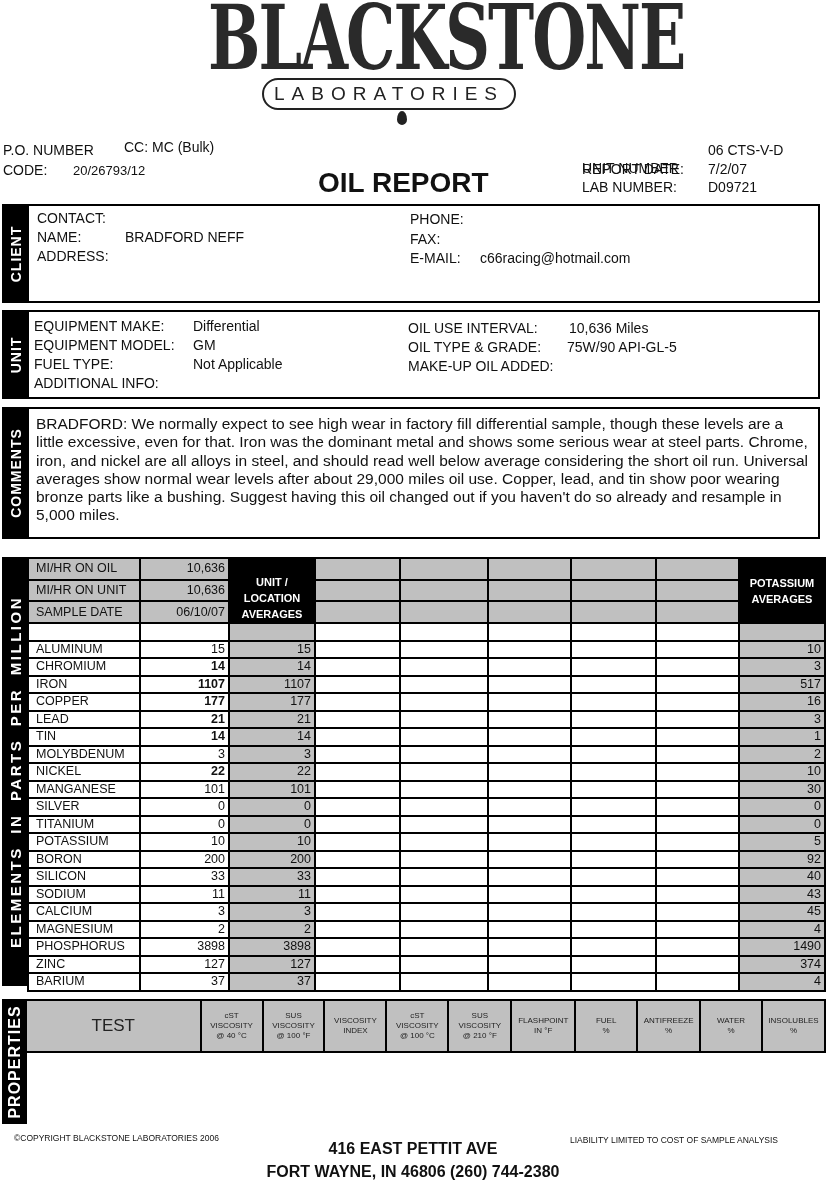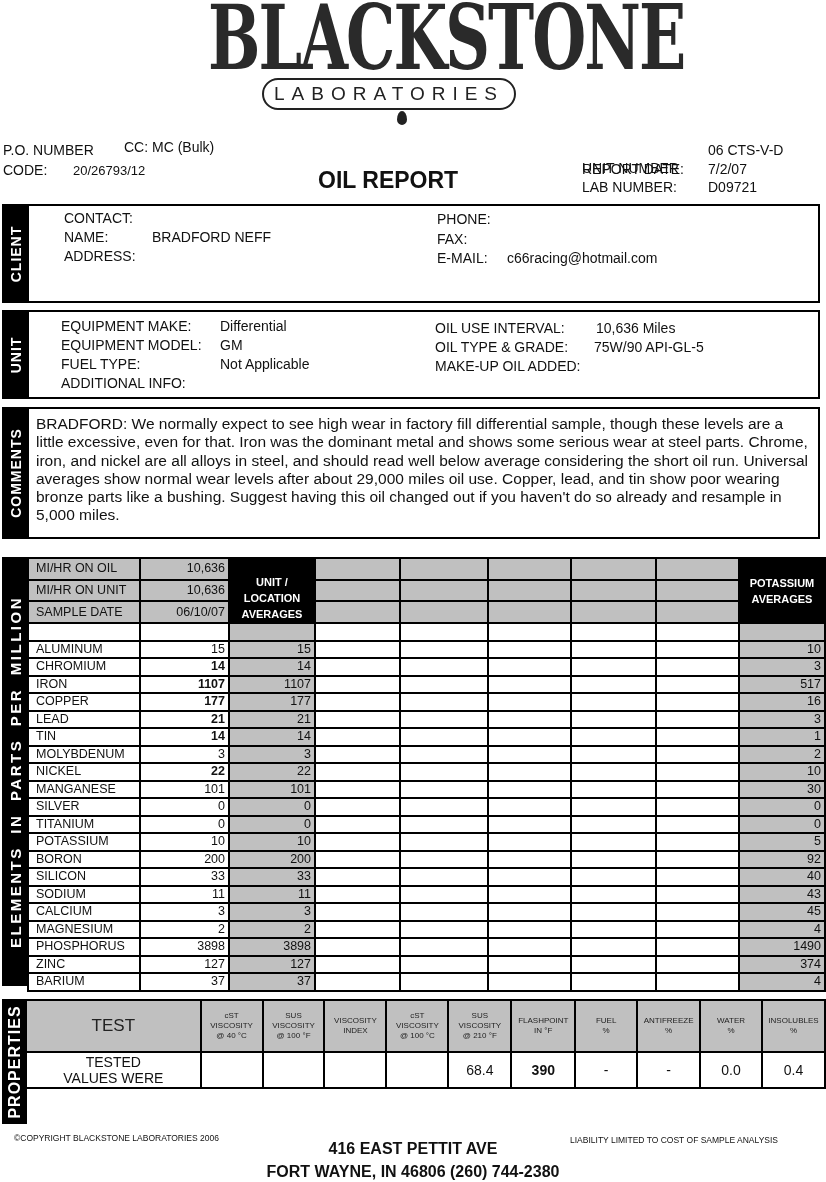--- a/index.html
+++ b/index.html
@@ -23,7 +23,7 @@
   .hdr { font-size: 14px; line-height: 18px; }
   .hdr-small { font-size: 13px; }
 
-  .title { left: 318px; top: 167px; font-size: 23px; font-weight: bold; }
+  .title { left: 318px; top: 167px; font-size: 28px; font-weight: bold; }
 
   
   .box { position: absolute; left: 2px; width: 818px; border: 2px solid #000; }

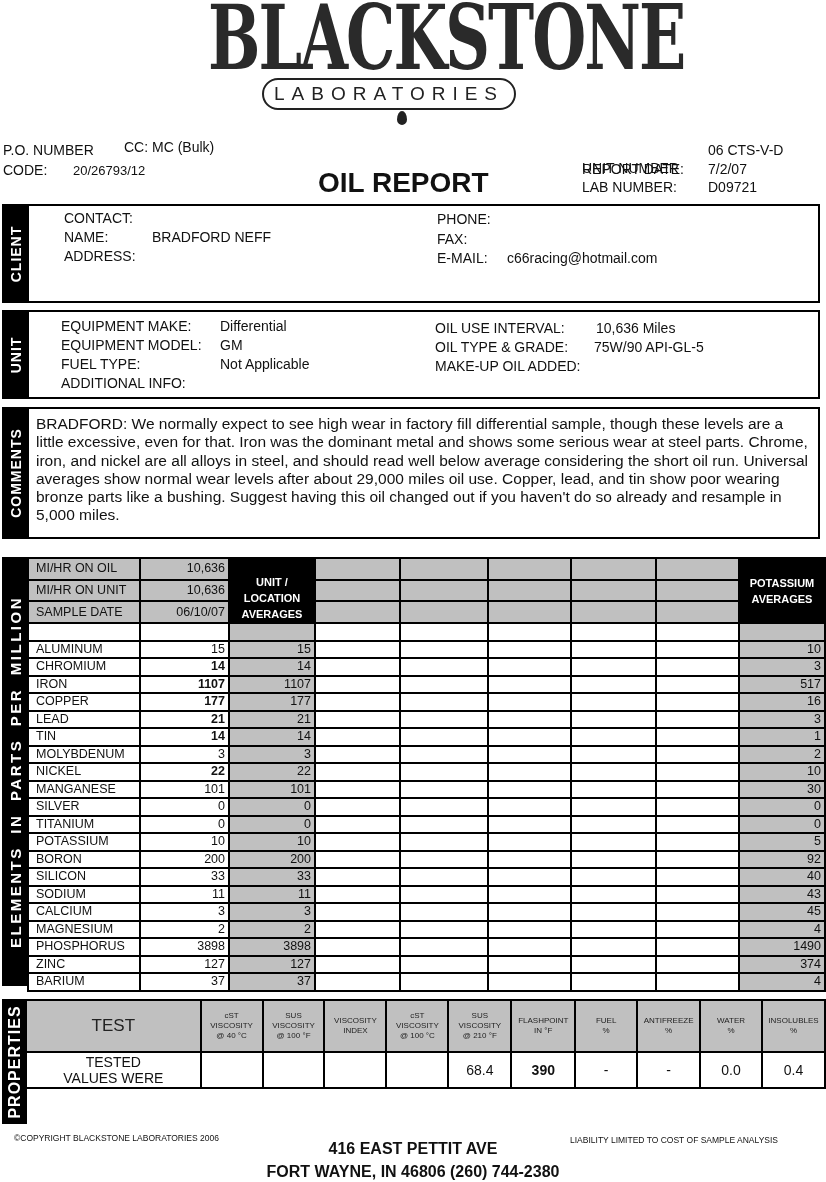--- a/index.html
+++ b/index.html
@@ -31,7 +31,7 @@
   .tab span { position: absolute; left: 50%; top: 50%; color: #fff; font-weight: bold;
     font-size: 14px; letter-spacing: 1px; white-space: nowrap;
     transform: translate(-50%, -50%) rotate(-90deg); }
-  .fld { position: absolute; font-size: 14px; line-height: 18px; white-space: nowrap; margin-left: 27px; }
+  .fld { position: absolute; font-size: 14px; line-height: 18px; white-space: nowrap; }
 
   .comments-text { position: absolute; left: 32px; top: 6px; right: 8px;
     font-size: 15.5px; line-height: 18.3px; }

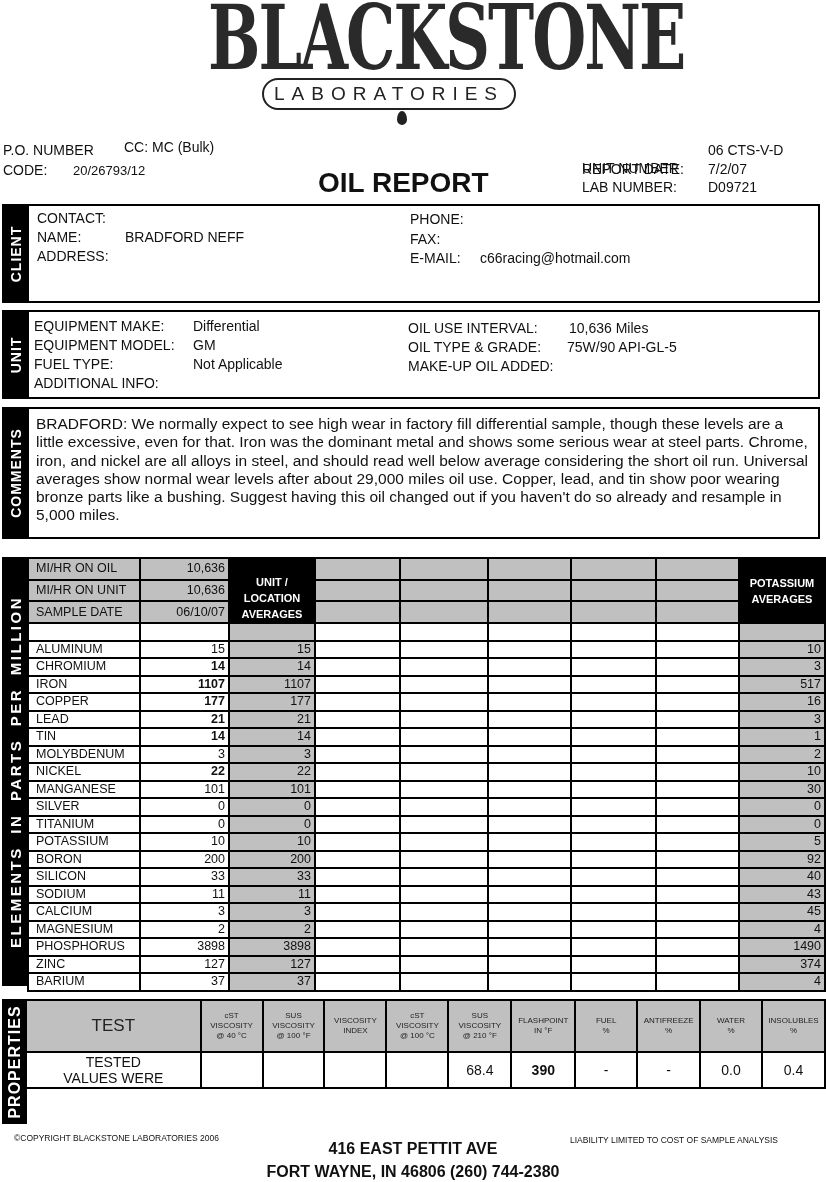--- a/index.html
+++ b/index.html
@@ -478,22 +478,6 @@
           <div>%</div>
         </td>
       </tr>
-      <tr class="prow">
-        <td class="rowlbl">
-          <div>TESTED</div>
-          <div>VALUES  WERE</div>
-        </td>
-        <td></td>
-        <td></td>
-        <td></td>
-        <td></td>
-        <td>68.4</td>
-        <td style="font-weight: bold;">390</td>
-        <td>-</td>
-        <td>-</td>
-        <td>0.0</td>
-        <td>0.4</td>
-      </tr>
     </tbody>
 </table>
 

